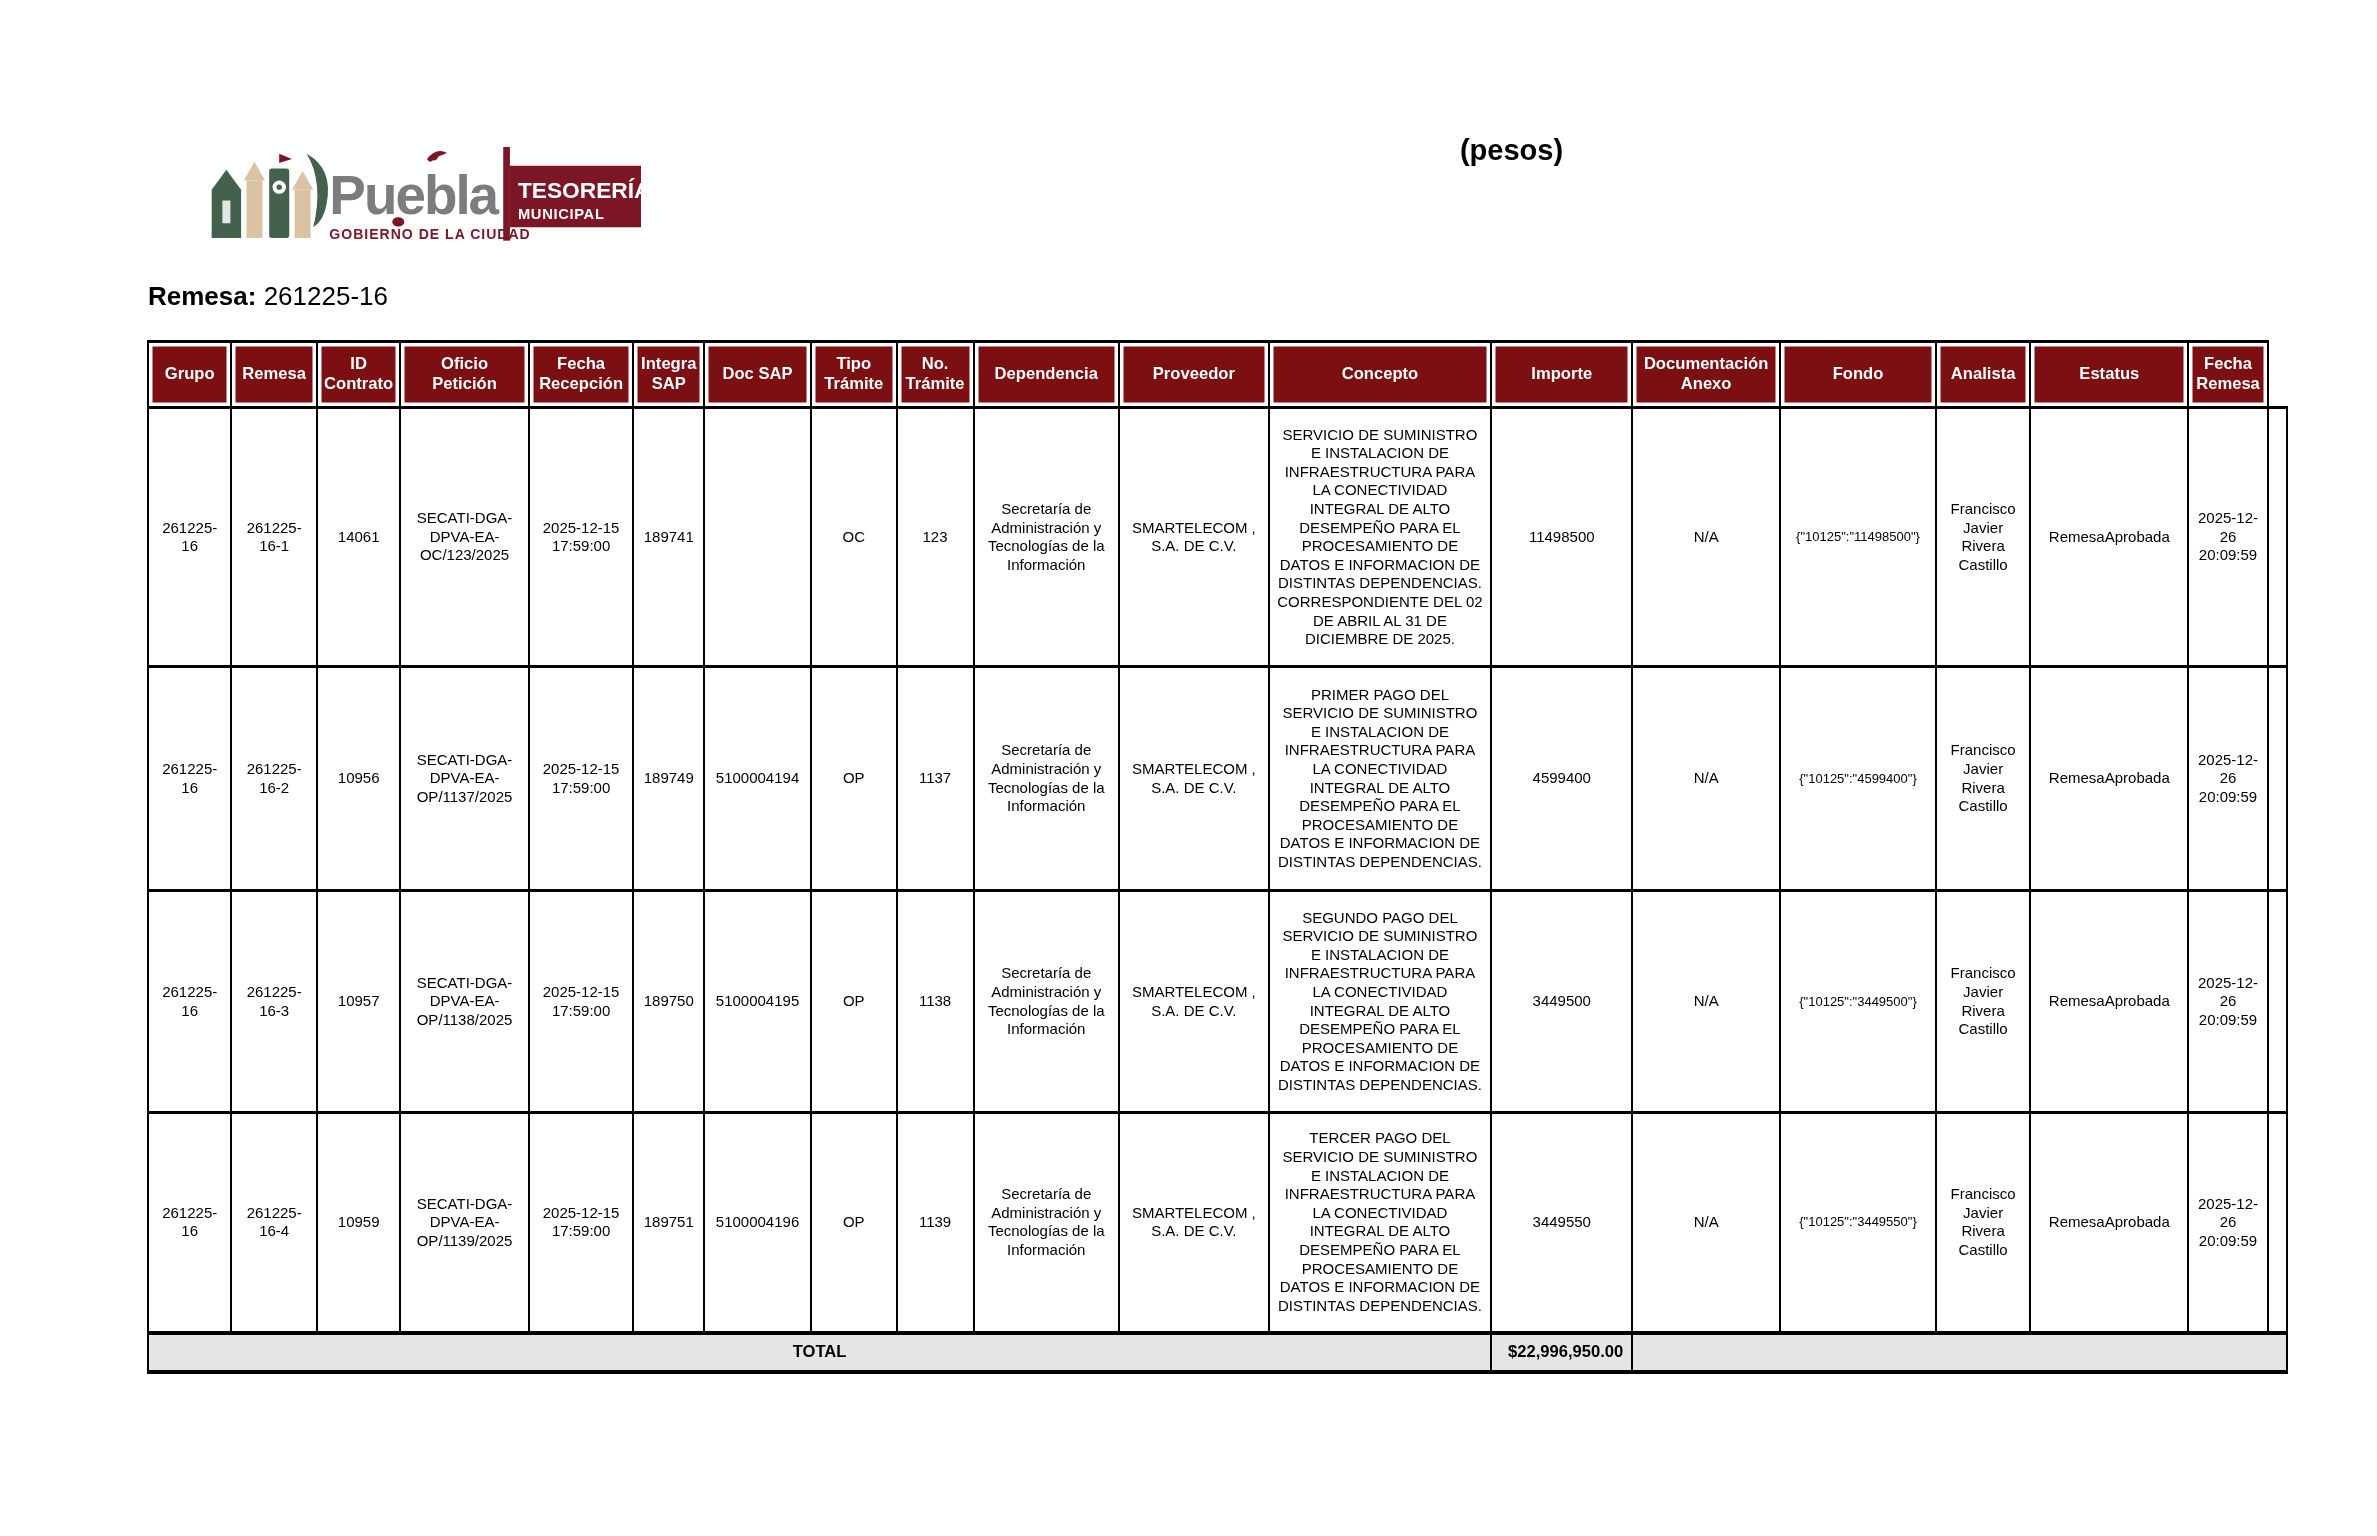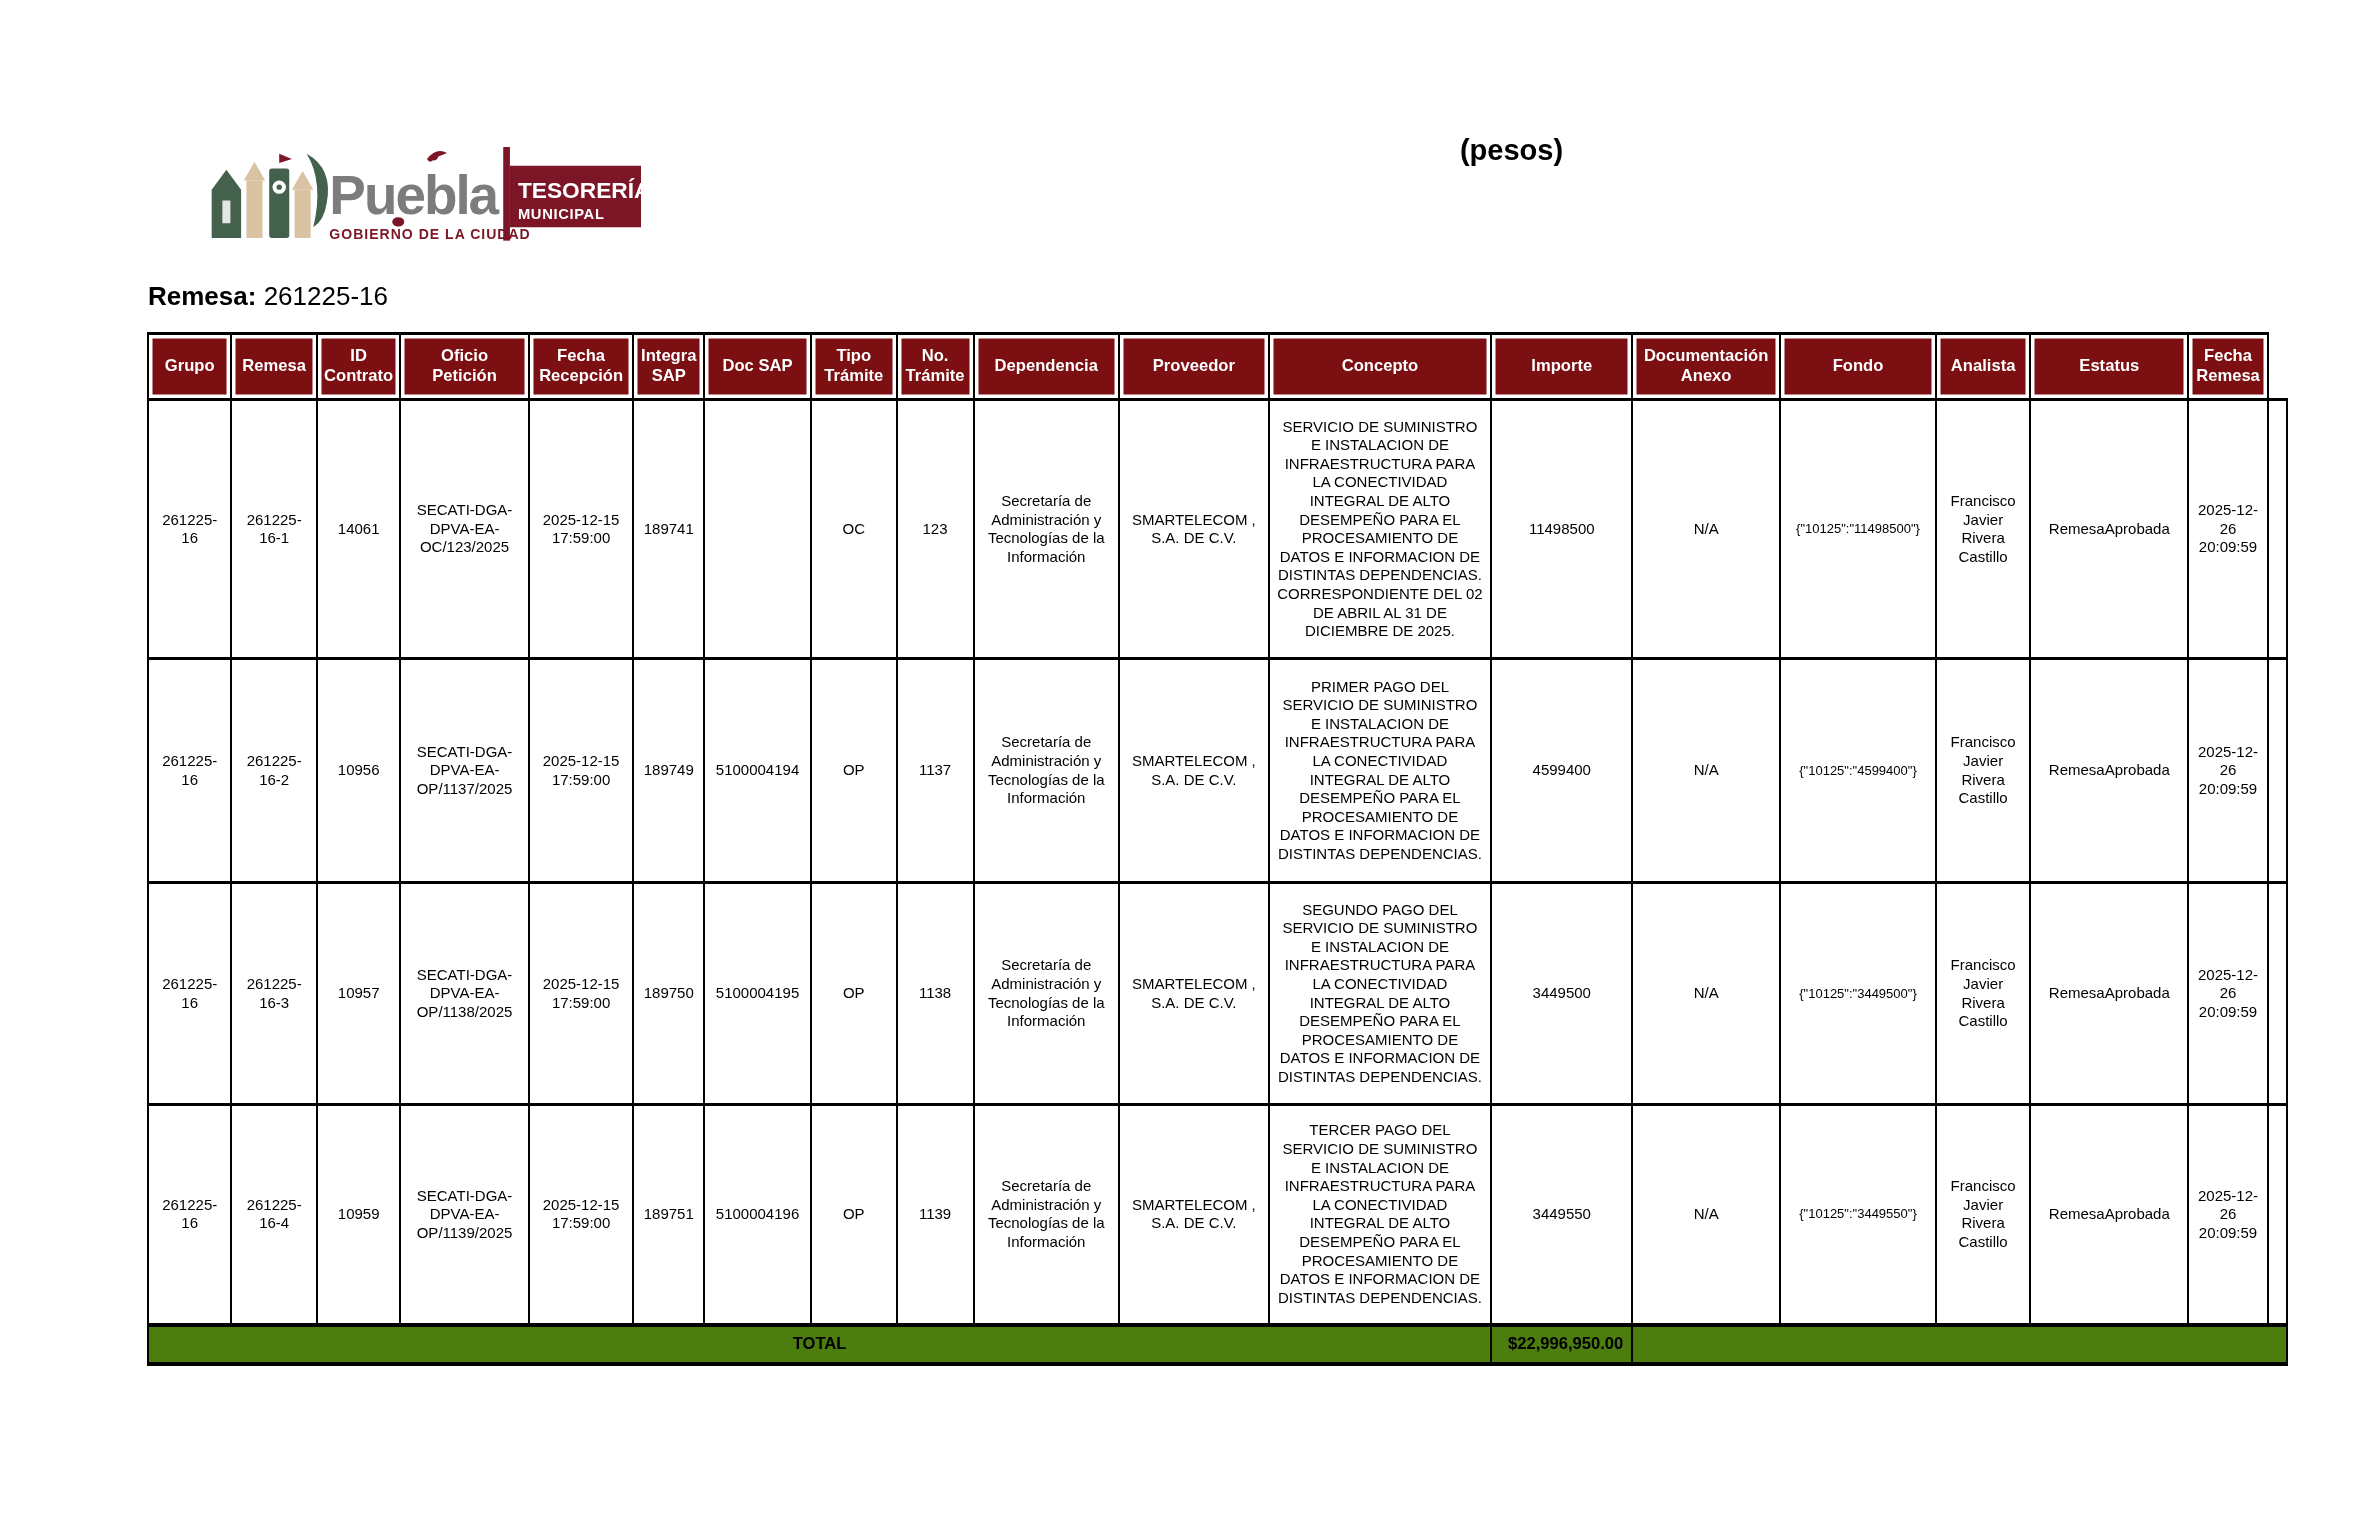--- a/index.html
+++ b/index.html
@@ -17,7 +17,7 @@
   .remesa .lbl{font-weight:bold;margin-top:32px;}
   table.maintable{
     border-collapse:collapse;table-layout:fixed;
-    width:2141px;margin:20px 0 0 147px;
+    width:2141px;margin:28px 0 0 147px;
   }
   th,td{
     border:2.1px solid #000;border-top-width:3.5px;border-bottom-width:3.5px;

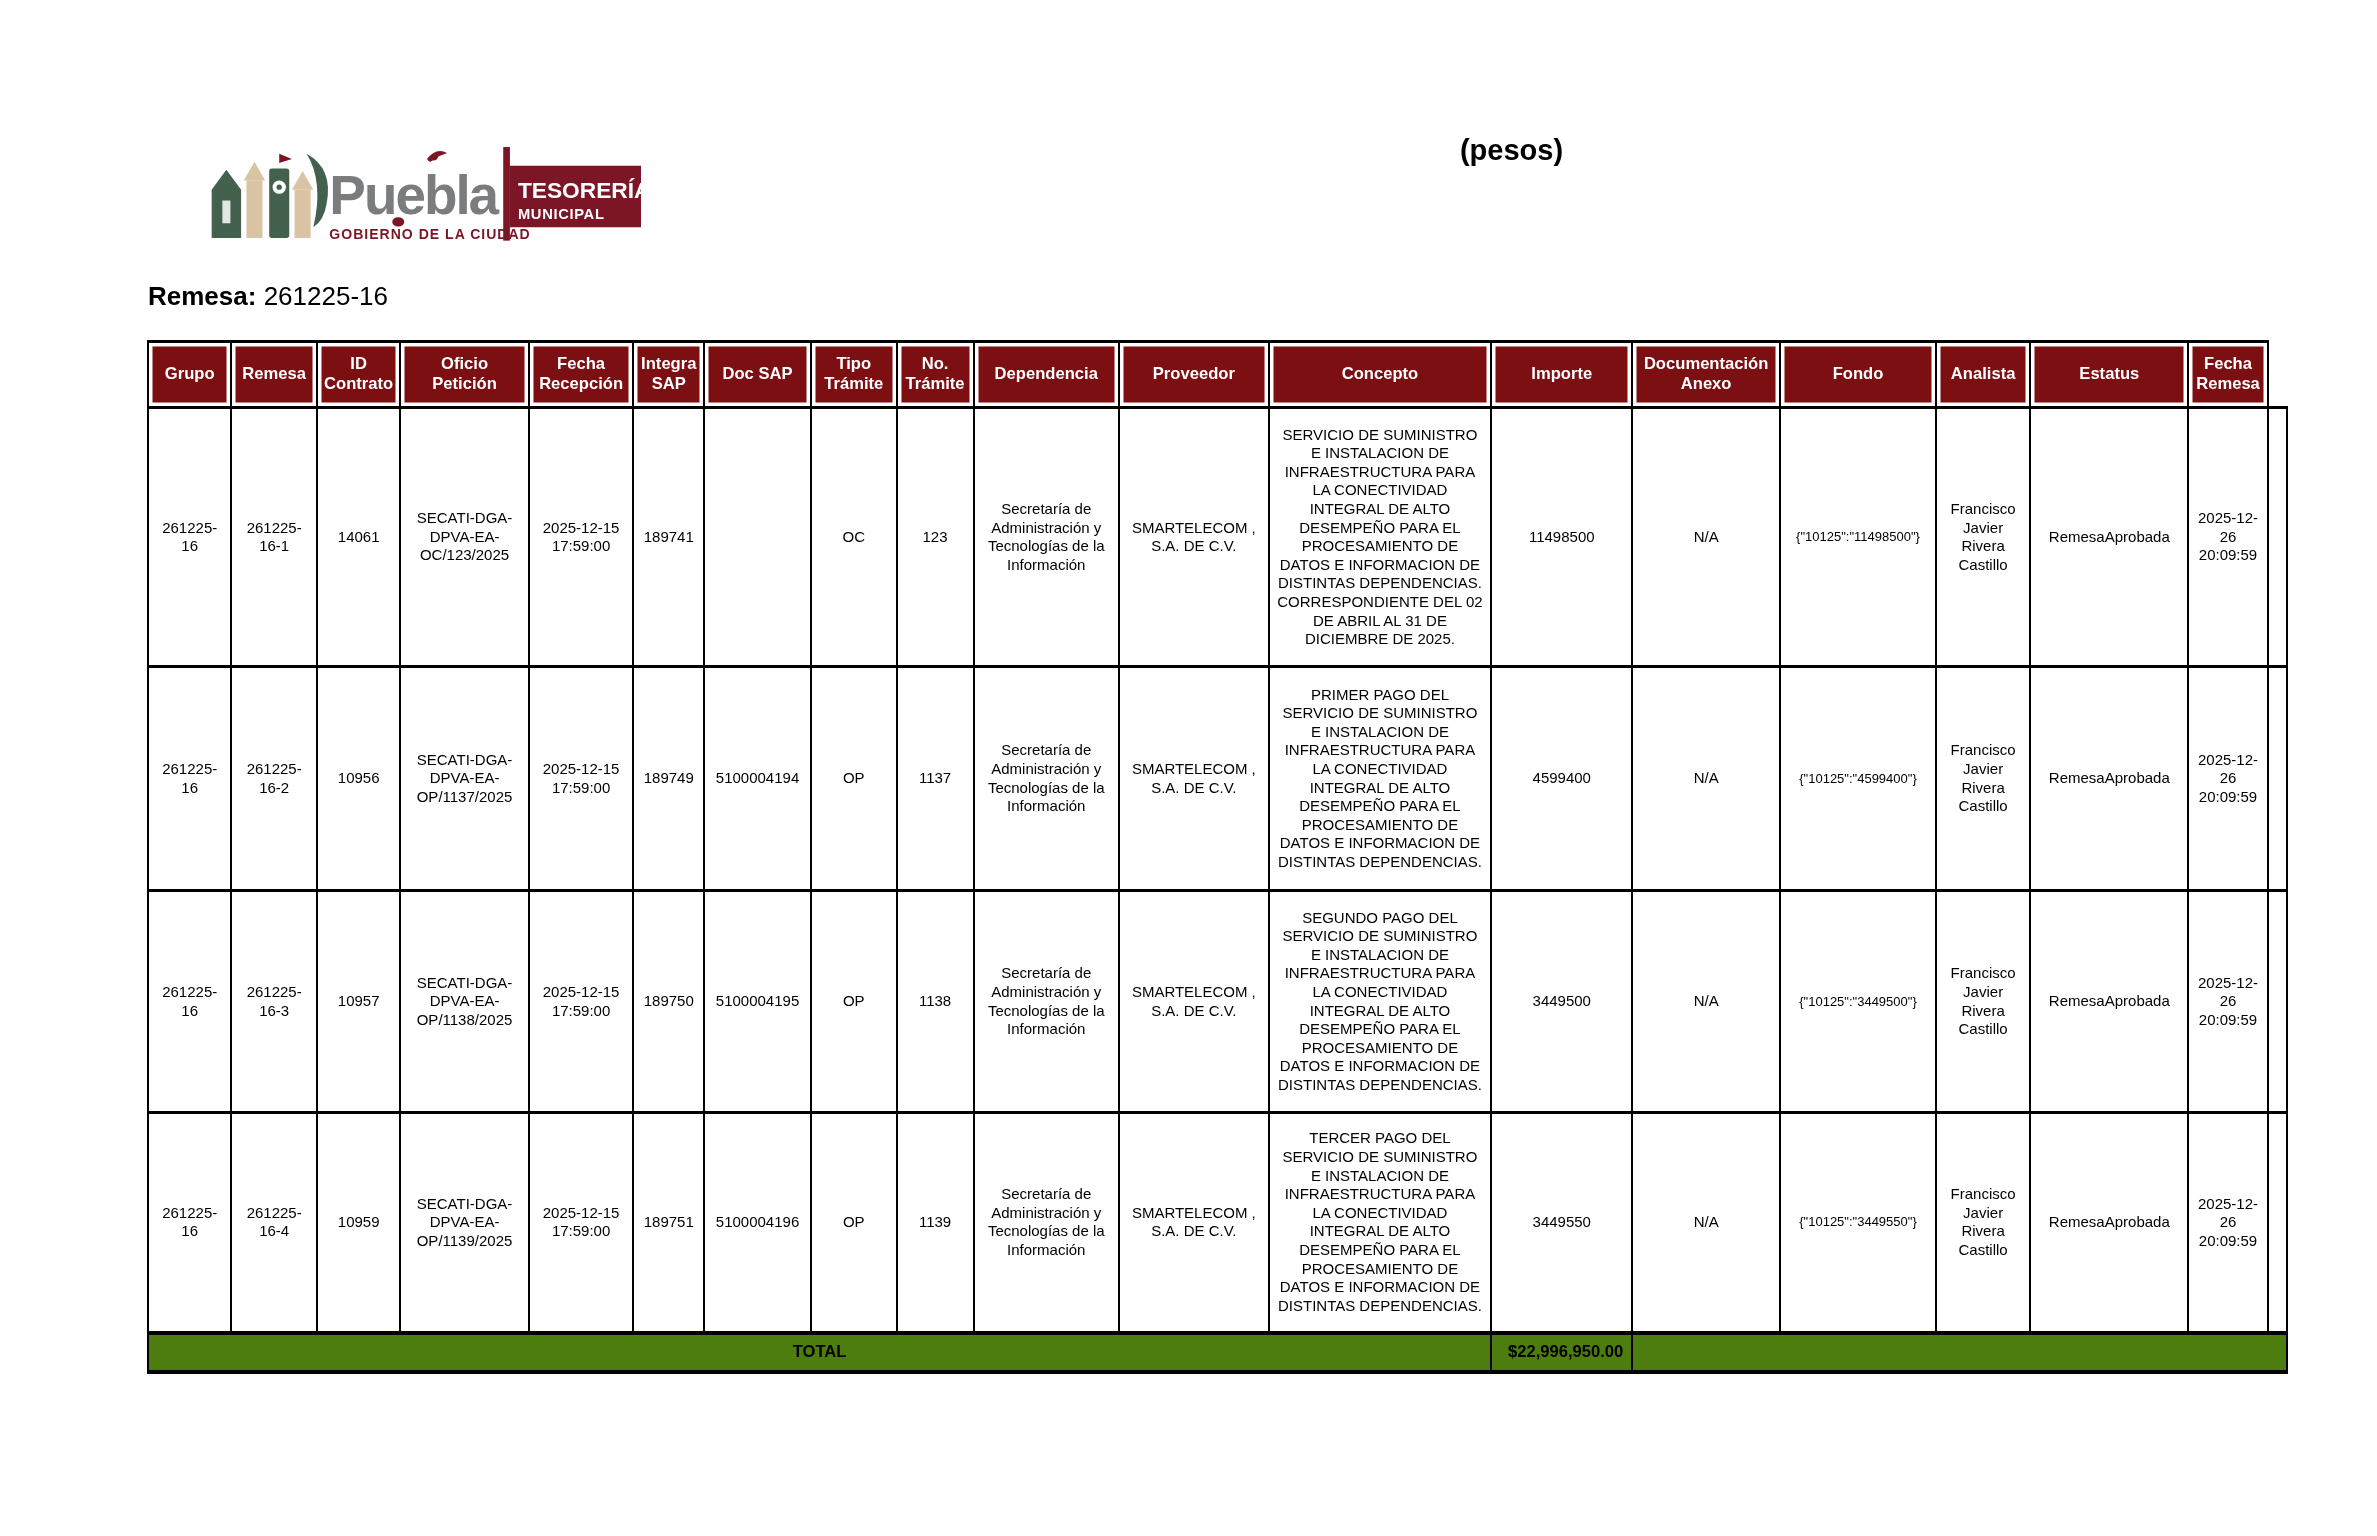--- a/index.html
+++ b/index.html
@@ -40,7 +40,7 @@
   tbody tr:nth-child(4){height:220px;}
   tr.total-row{height:39px;}
   tr.total-row td{
-    background:#4d7c0f;border-top-width:4.1px;border-bottom-width:4.1px;
+    background:#e5e5e5;border-top-width:4.1px;border-bottom-width:4.1px;
     font-weight:bold;font-size:16.6px;
   }
   td.total-amount{text-align:center;padding-left:14px;}

